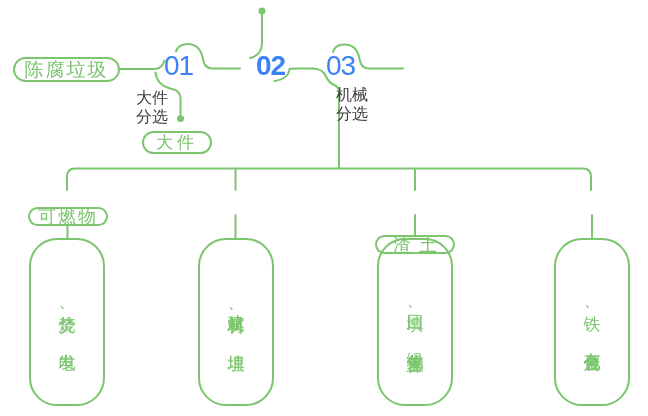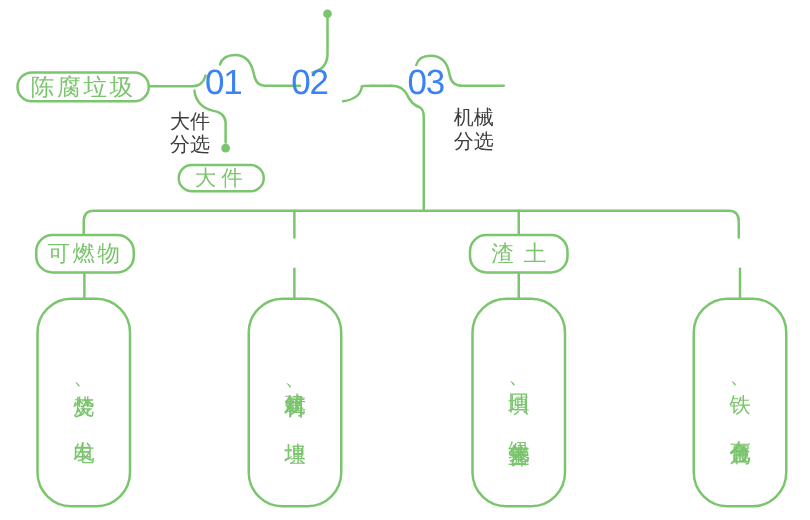--- a/index.html
+++ b/index.html
@@ -32,7 +32,7 @@
     letter-spacing:-1px;font-weight:400;
   }
   .num1{left:164px;}
-  .num2{left:233px;}
+  .num2{left:256px;font-weight:bold;}
   .num3{left:326px;}
   .step-label{
     position:absolute;

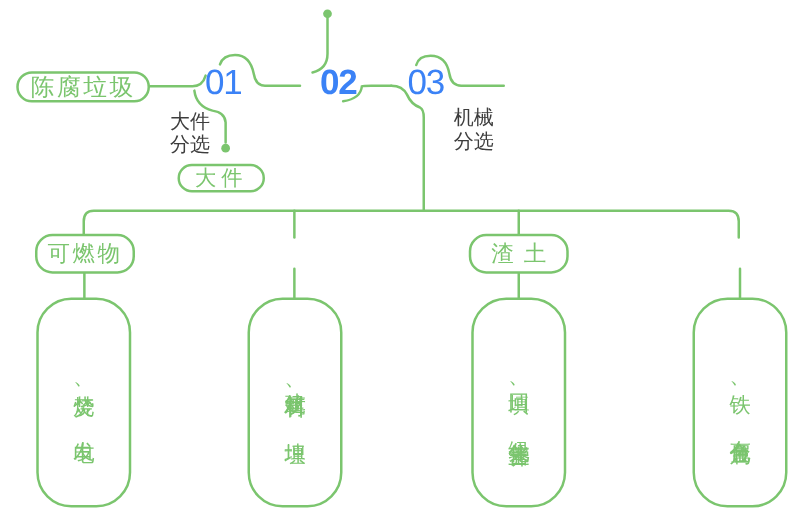--- a/index.html
+++ b/index.html
@@ -41,7 +41,7 @@
   }
   .label1{left:136px;top:88px;}
   .label2{left:270px;top:9px;}
-  .label3{left:363px;top:85px;}
+  .label3{left:336px;top:85px;}
   .outcome-box{
     position:absolute;top:238px;width:76px;height:168px;
     border:2px solid #7bc56e;border-radius:28px;

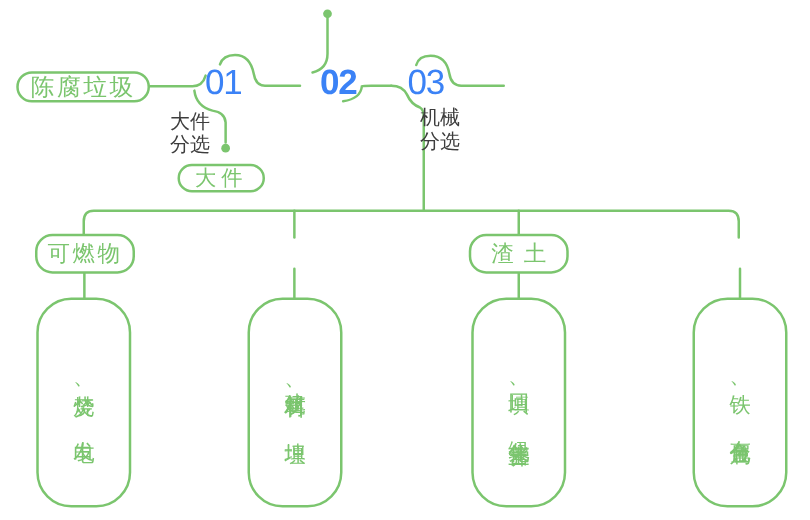--- a/index.html
+++ b/index.html
@@ -21,7 +21,7 @@
   }
   .pill-source{left:13px;top:57px;width:107px;height:25px;font-size:19px;letter-spacing:2px;justify-content:center;}
   .pill-big{left:142px;top:131px;width:70px;height:23px;font-size:17px;letter-spacing:4px;}
-  .pill-cat{top:187px;height:32px;font-size:18px;}
+  .pill-cat{top:207px;height:19px;font-size:18px;}
   .pill-cat1{left:28px;width:80px;letter-spacing:2px;}
   .pill-cat2{left:195px;width:82px;letter-spacing:1px;}
   .pill-cat3{left:375px;width:80px;letter-spacing:8px;text-indent:8px;}

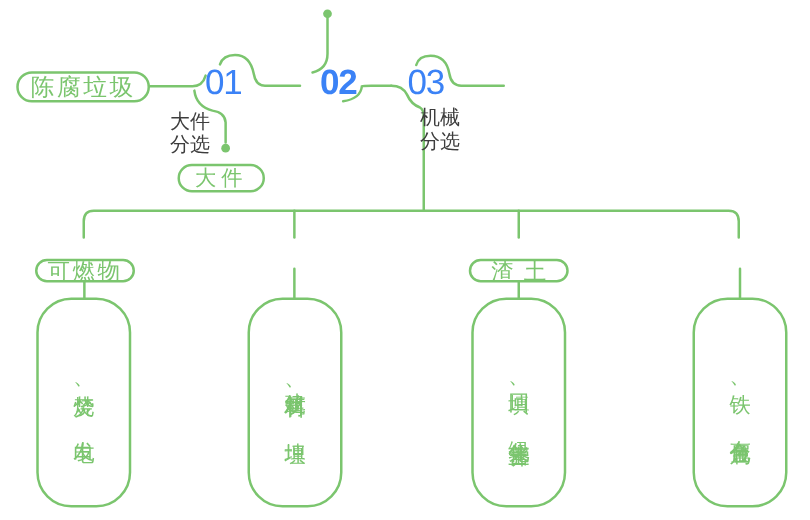--- a/index.html
+++ b/index.html
@@ -24,7 +24,7 @@
   .pill-cat{top:207px;height:19px;font-size:18px;}
   .pill-cat1{left:28px;width:80px;letter-spacing:2px;}
   .pill-cat2{left:195px;width:82px;letter-spacing:1px;}
-  .pill-cat3{left:375px;width:80px;letter-spacing:8px;text-indent:8px;}
+  .pill-cat3{left:375px;width:80px;letter-spacing:8px;text-indent:8px;margin-top:28px;}
   .pill-cat4{left:550px;width:84px;letter-spacing:0;}
   .step-number{
     position:absolute;top:52px;

